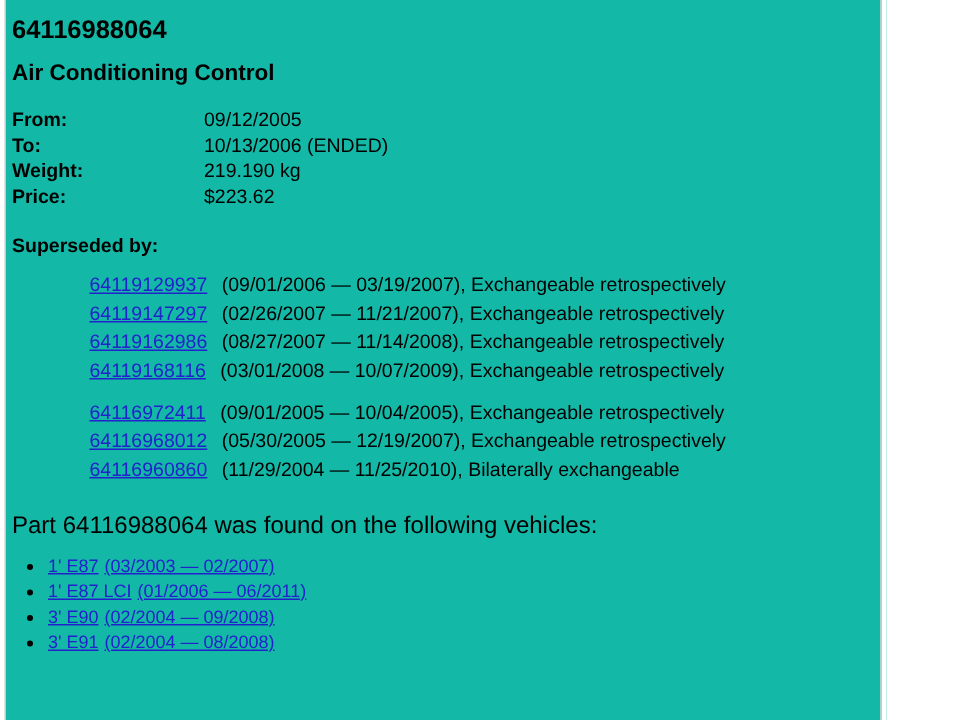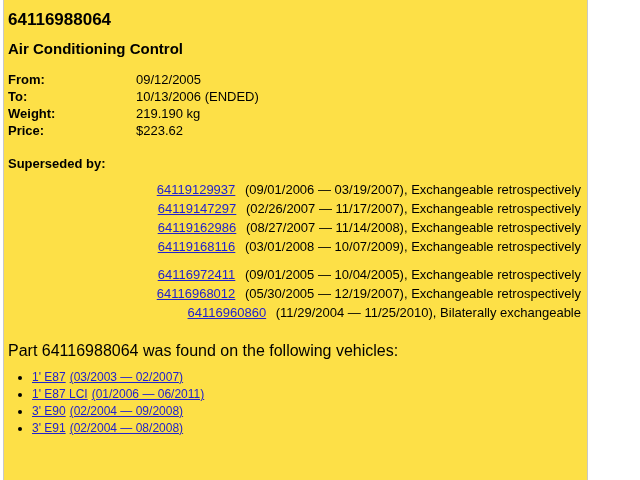--- a/index.html
+++ b/index.html
@@ -21,7 +21,7 @@
     height: 480px;
     box-sizing: border-box;
     padding: 8px 10px 0 8px;
-    background: #fde047;
+    background: #14b8a6;
   }
   .edge-left {
     position: absolute;

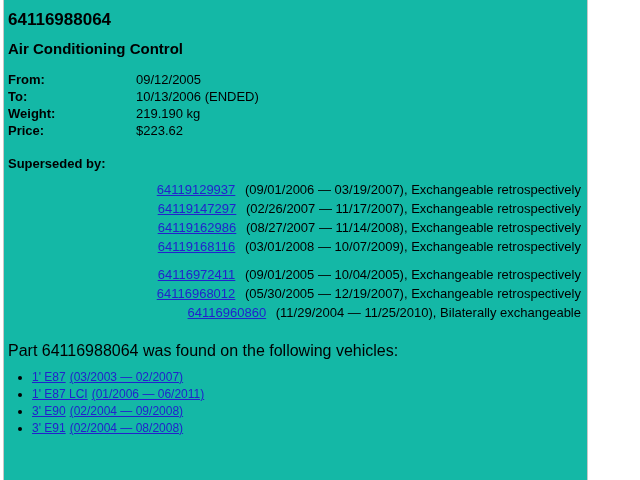--- a/index.html
+++ b/index.html
@@ -76,7 +76,6 @@
     margin: 9px 0 0 0;
     padding: 0;
     list-style: none;
-    text-align: right;
   }
   .ref-row {
     padding: 1px 0;

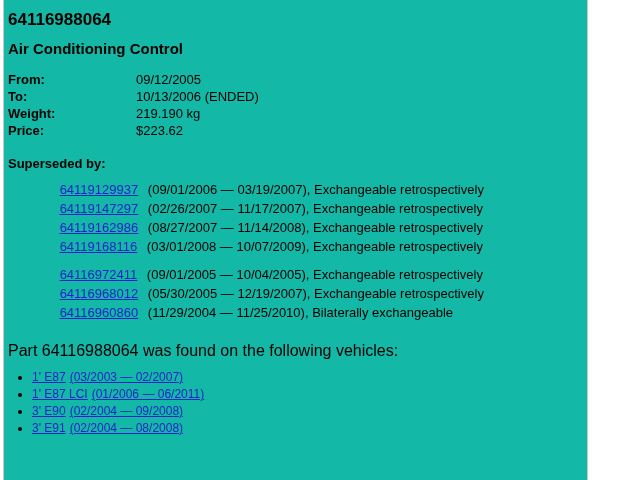--- a/index.html
+++ b/index.html
@@ -163,7 +163,7 @@
     <li class="ref-row">
       <span class="ref-indent"></span>
       <a class="ref-link" href="#">64119147297</a>
-      <span class="ref-text">(02/26/2007 — 11/17/2007), Exchangeable retrospectively</span>
+      <span class="ref-text">(02/26/2007 — 11/21/2007), Exchangeable retrospectively</span>
     </li>
     <li class="ref-row">
       <span class="ref-indent"></span>

